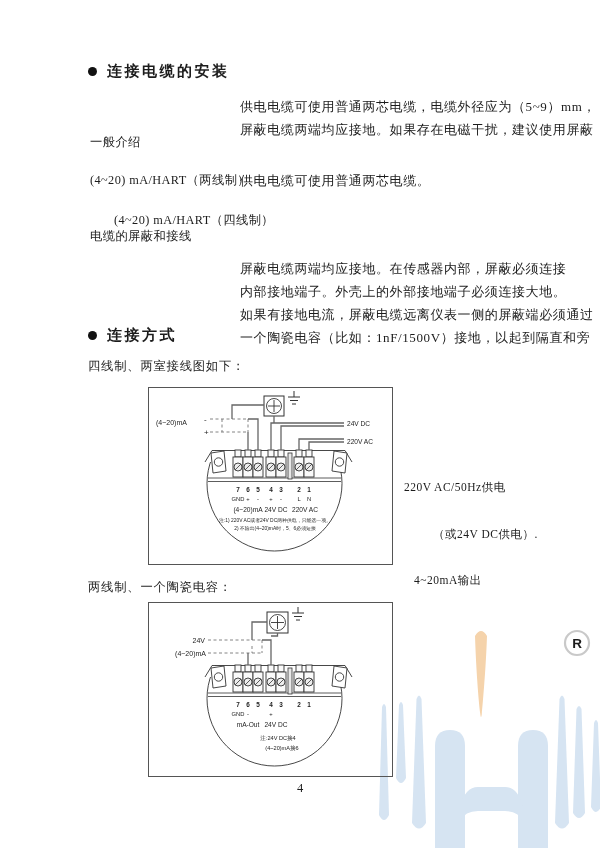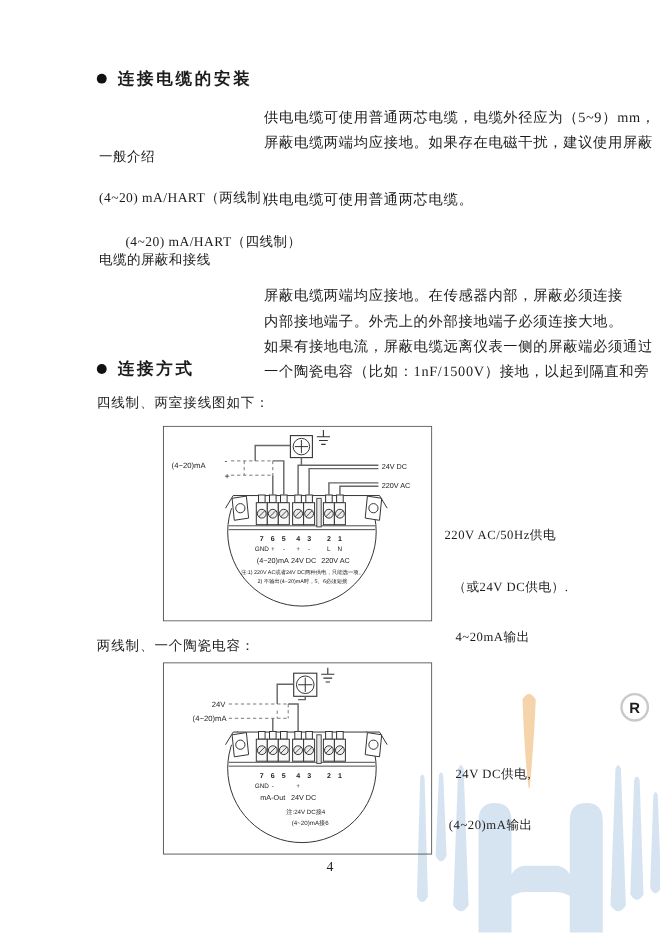--- a/index.html
+++ b/index.html
@@ -195,7 +195,7 @@
 
   <div class="abs sidelabel" style="left:404px;top:449px;">
     <div>220V AC/50Hz供电</div>
-    <div style="padding-left:8px;">（或24V DC供电）.</div>
+    <div style="padding-left:8px;margin-left:21px;">（或24V DC供电）.</div>
     <div style="padding-left:10px;">4~20mA输出</div>
   </div>
 

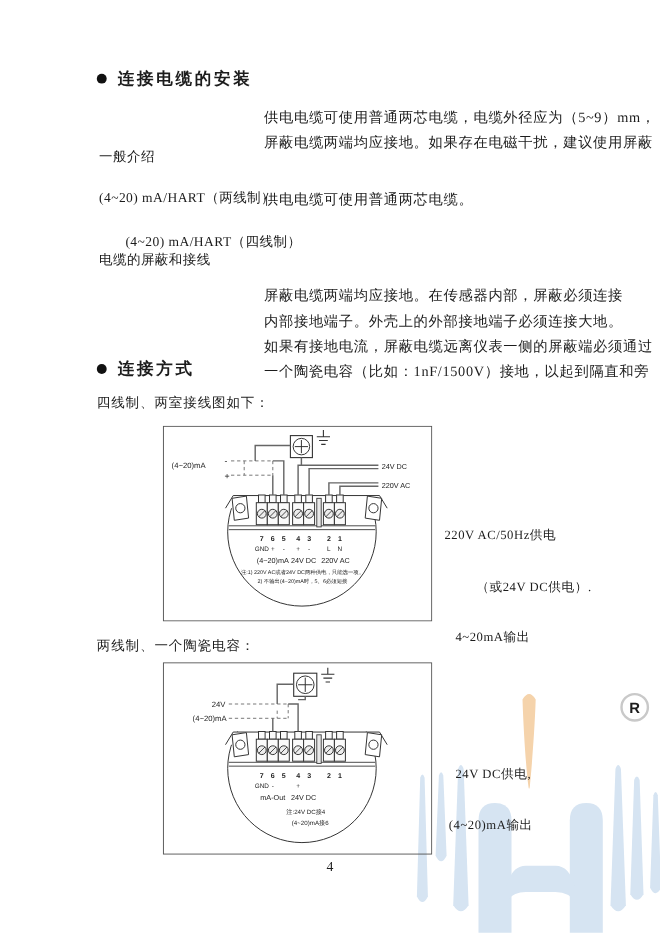--- a/index.html
+++ b/index.html
@@ -291,10 +291,6 @@
     </g>
   </svg>
 
-  <div class="abs sidelabel" style="left:408px;top:666px;">
-    <div style="padding-left:6px;">24V DC供电,</div>
-    <div>(4~20)mA输出</div>
-  </div>
 
   <div class="abs pagenum">4</div>
 

